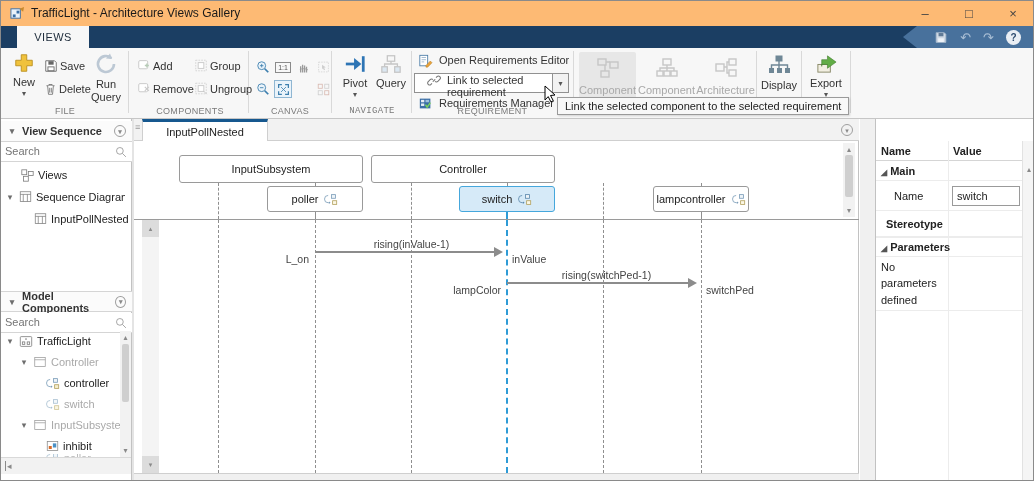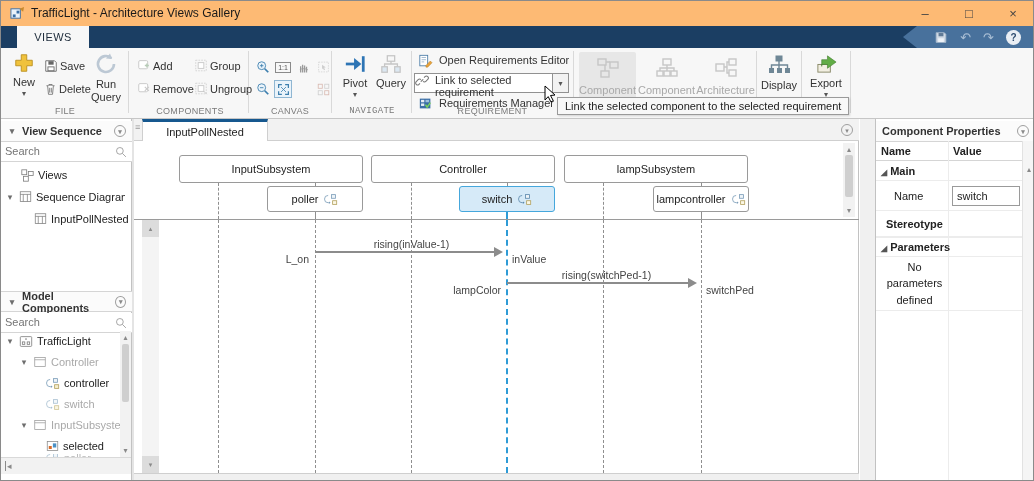--- a/index.html
+++ b/index.html
@@ -38,7 +38,7 @@
   .tinybtn{position:absolute;width:18px;height:18px;display:flex;align-items:center;justify-content:center;}
   .tinybtn.framed{border:1px solid #8fb6d2;background:#eaf3fa;}
   .reqrow{position:absolute;display:flex;align-items:flex-start;gap:6px;font-size:11px;color:#333;}
-  #linkbox{border:1px solid #919191;background:#ffffff;height:20px;padding:0 0;}
+  #linkbox{border:1px solid #919191;background:#ffffff;height:20px;padding:0 12px;}
   #linkdd{position:absolute;width:17px;height:20px;border:1px solid #919191;background:#f2f2f2;
           display:flex;align-items:center;justify-content:center;color:#555;}
   .dbtn{position:absolute;width:57px;height:53px;display:flex;flex-direction:column;align-items:center;

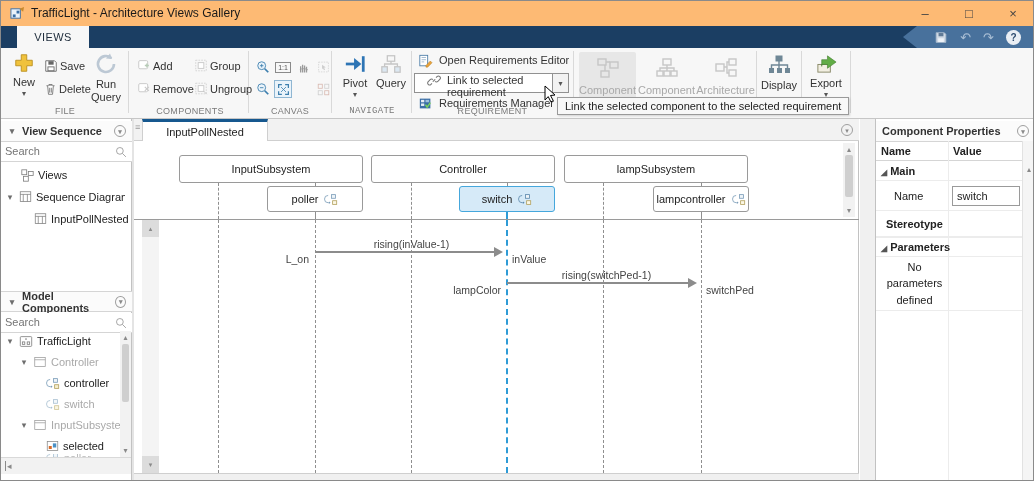--- a/index.html
+++ b/index.html
@@ -676,12 +676,6 @@
 
   <div id="splitR" class="abs"></div>
   <div id="props" class="abs">
-    <div class="phead" style="top:2px;">
-      <span>Component Properties</span>
-      <span class="pmenu">
-          <span>▾</span>
-        </span>
-    </div>
     <div class="prow bold" style="top:23px;height:19px;border-bottom:1px solid #d5d5d5;width:159px;">
       <span class="pcol1">Name</span>
       <span style="padding-left:5px;">Value</span>

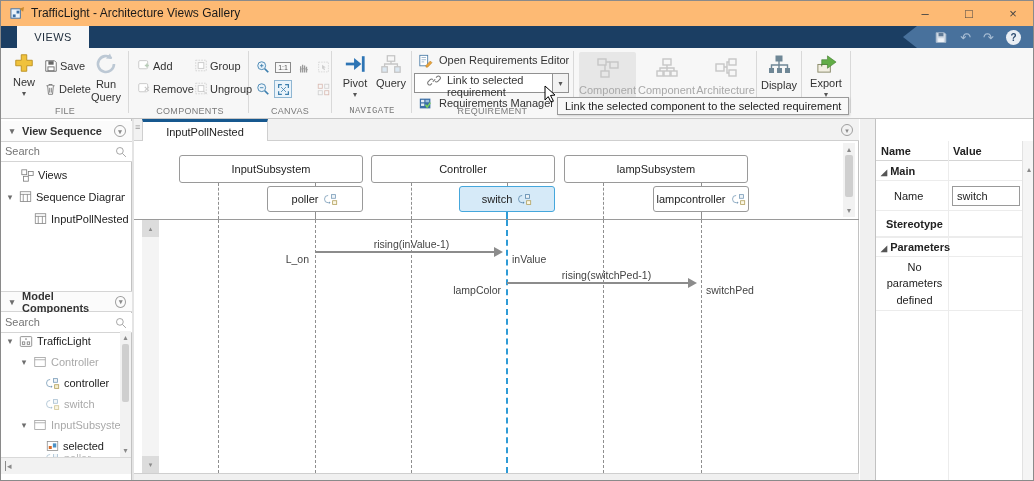--- a/index.html
+++ b/index.html
@@ -589,9 +589,6 @@
     <div class="hdrbox" style="left:237px;width:184px;">
       <span>Controller</span>
     </div>
-    <div class="hdrbox" style="left:430px;width:184px;">
-      <span>lampSubsystem</span>
-    </div>
 
     <div class="dash" style="left:84px;top:64px;height:36px;"></div>
     <div class="dash" style="left:277px;top:64px;height:36px;"></div>

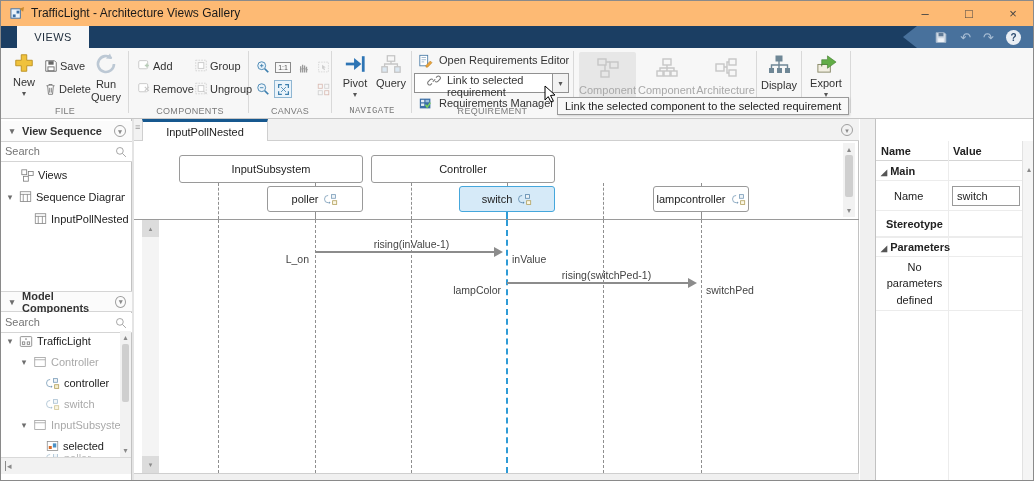--- a/index.html
+++ b/index.html
@@ -693,7 +693,7 @@
       <span class="pcol1 bold"><span class="exp">◢</span><span>Parameters</span></span>
     </div>
     <div class="prow" style="top:138px;height:54px;">
-      <span class="pcol1" style="text-align:center;line-height:1.5;">No parameters defined</span>
+      <span class="pcol1" style="text-align:left;line-height:1.5;">No parameters defined</span>
     </div>
     <div id="proscroll">
       <span class="sbarrow" style="top:24px;">▴</span>

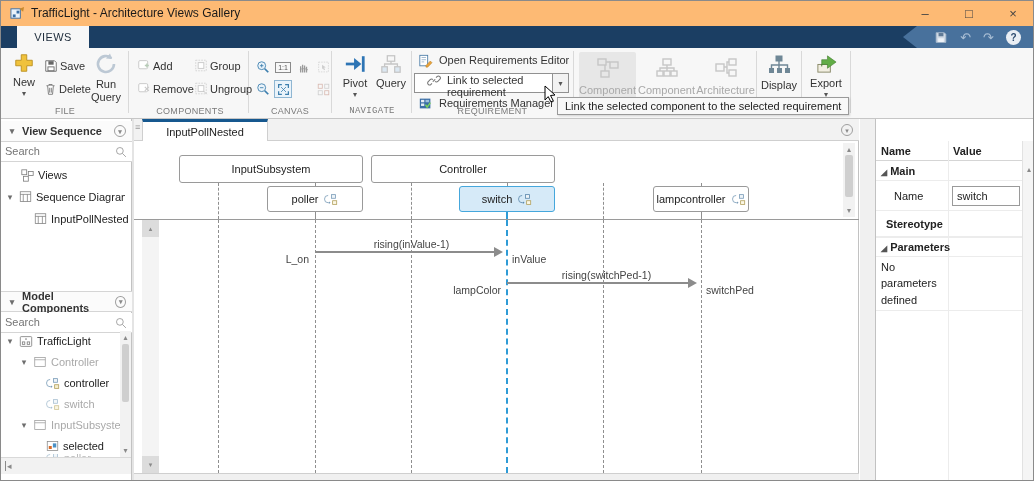--- a/index.html
+++ b/index.html
@@ -548,7 +548,7 @@
             <rect x="8.5" y="4.5" width="4.5" height="5.5" fill="#4a90c4"></rect>
           </svg>
         </span>
-      <span>selected</span>
+      <span>inhibit</span>
     </div>
     <div class="trow" style="top:335px;left:45px;height:8px;overflow:hidden;">
       <span>

